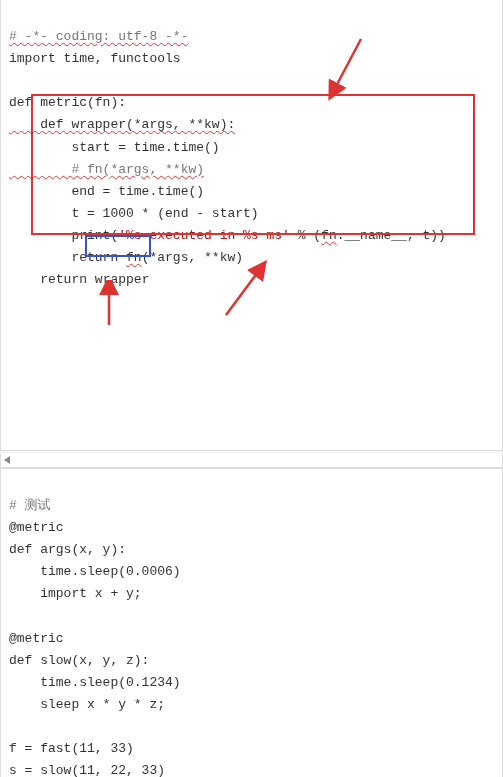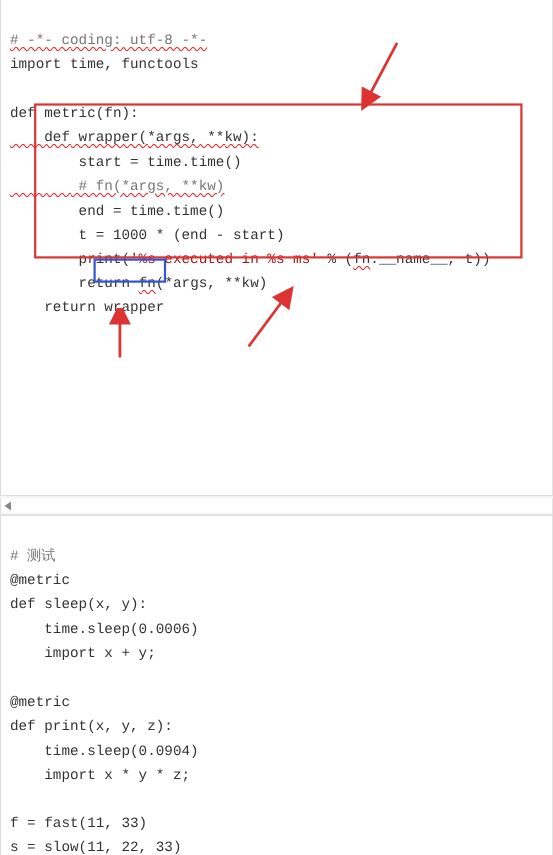--- a/index.html
+++ b/index.html
@@ -120,7 +120,7 @@
 <div class="code-panel">
 <span class="comment"># 测试</span>
 <span>@metric</span>
-<span>def sleep(x, y):</span>
+<span>def args(x, y):</span>
 <span>    time.sleep(0.0006)</span>
 <span>    import x + y;</span>
 

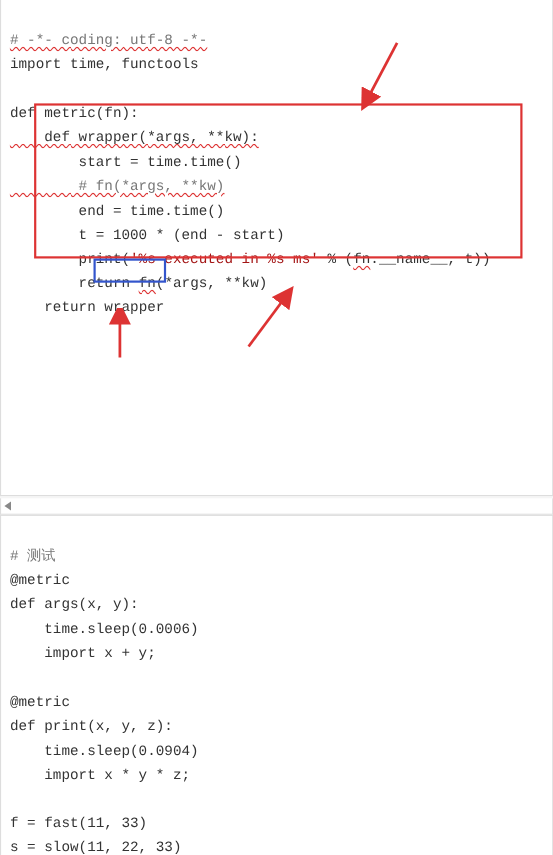--- a/index.html
+++ b/index.html
@@ -125,7 +125,7 @@
 <span>    import x + y;</span>
 
 <span>@metric</span>
-<span>def print(x, y, z):</span>
+<span>def slow(x, y, z):</span>
 <span>    time.sleep(0.0904)</span>
 <span>    import x * y * z;</span>
 

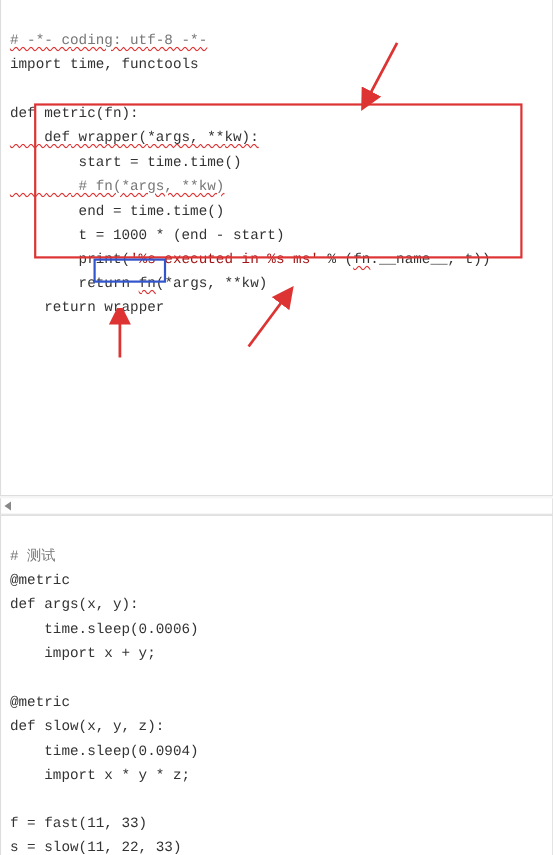--- a/index.html
+++ b/index.html
@@ -126,7 +126,7 @@
 
 <span>@metric</span>
 <span>def slow(x, y, z):</span>
-<span>    time.sleep(0.0904)</span>
+<span>    time.sleep(0.1234)</span>
 <span>    import x * y * z;</span>
 
 <span>f = fast(11, 33)</span>

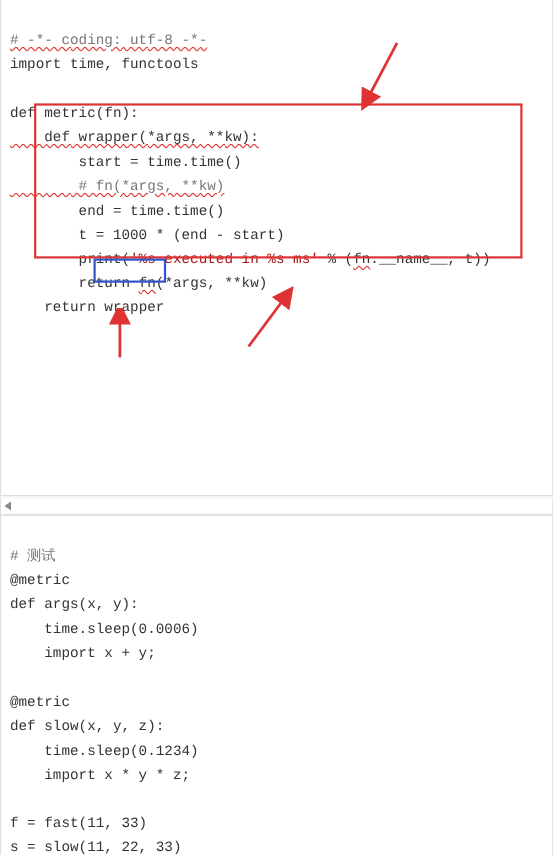--- a/index.html
+++ b/index.html
@@ -127,7 +127,7 @@
 <span>@metric</span>
 <span>def slow(x, y, z):</span>
 <span>    time.sleep(0.1234)</span>
-<span>    import x * y * z;</span>
+<span>    sleep x * y * z;</span>
 
 <span>f = fast(11, 33)</span>
 <span>s = slow(11, 22, 33)</span>

